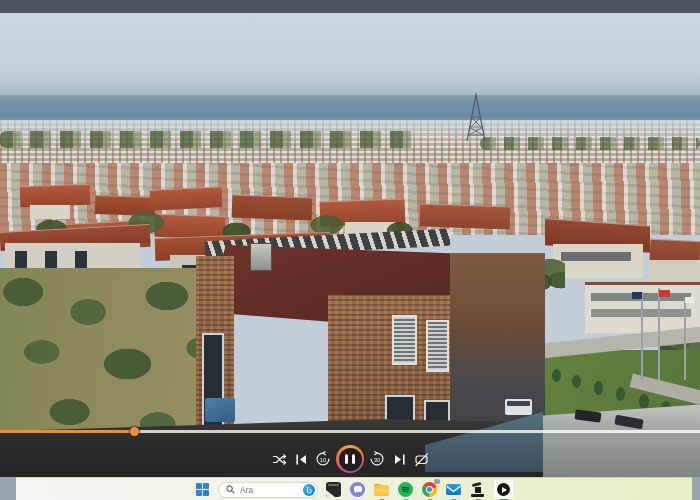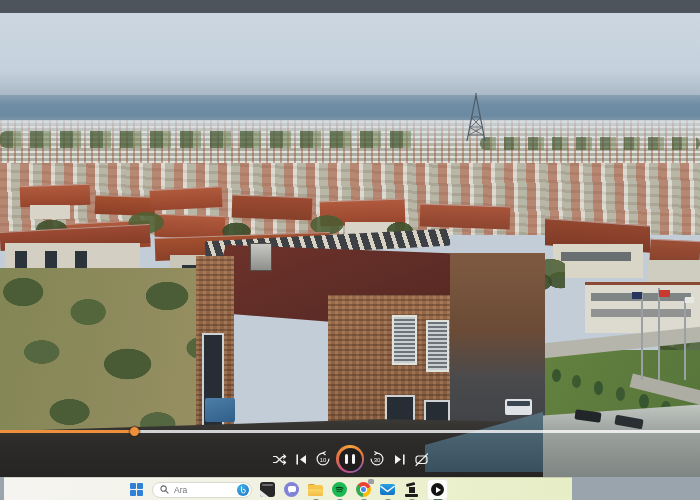--- a/index.html
+++ b/index.html
@@ -77,7 +77,7 @@
   .pausebtn .bar.l{left:9.2px;} .pausebtn .bar.r{left:15.6px;}
 
   
-  .taskbar{position:absolute;left:4px;top:477px;width:568px;height:23px;
+  .taskbar{position:absolute;left:16px;top:477px;width:676px;height:23px;
     background:linear-gradient(90deg,#f5f4f1 0%,#f2f2e6 40%,#ecf0cf 70%,#e7eec6 100%);
     border-top:1px solid rgba(110,120,95,.25);box-sizing:border-box;}
   .tb-group{position:absolute;left:50%;top:0;transform:translateX(-50%);height:23px;

